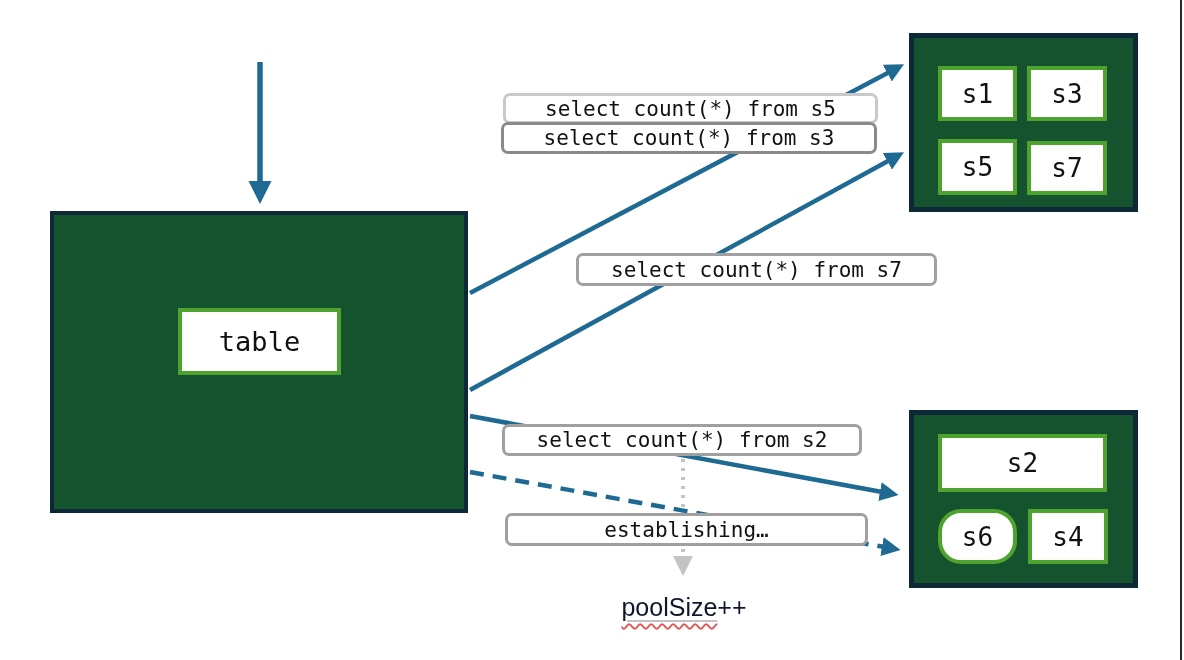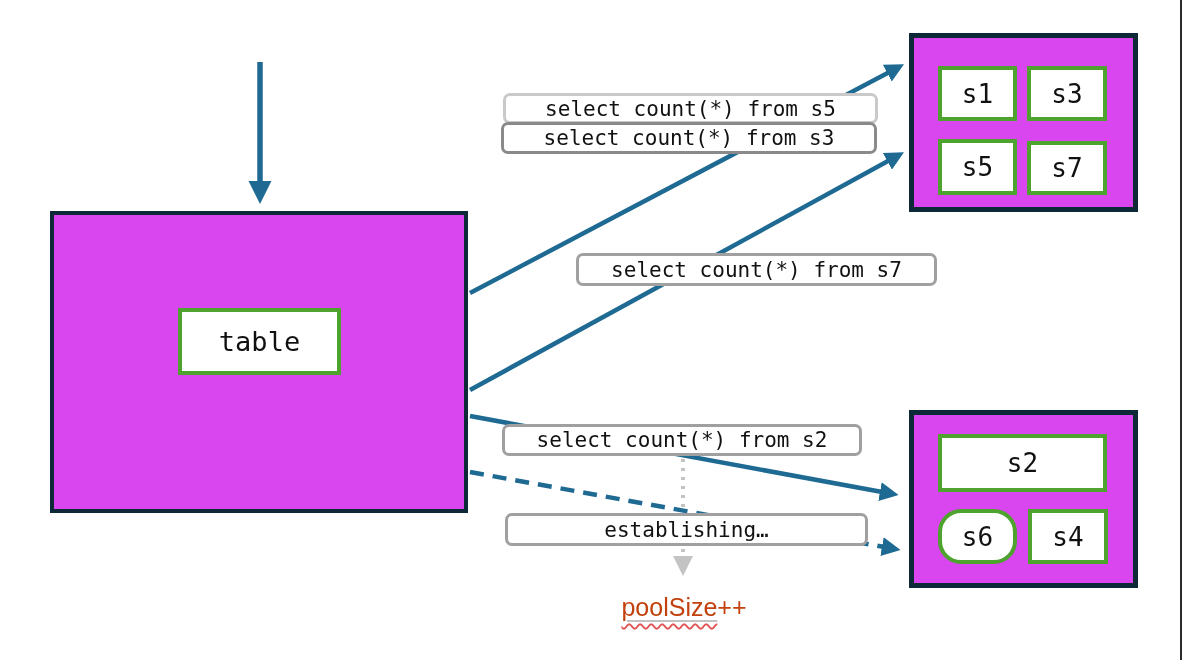--- a/index.html
+++ b/index.html
@@ -21,7 +21,7 @@
   .qlabel.dark  { border-color:#8a8a8a; }
 
   .tealbox {
-    position:absolute; z-index:2; background:#d946ef; border:4px solid #0d2836;
+    position:absolute; z-index:2; background:#14532d; border:4px solid #0d2836;
   }
   .tealbox.shardbox { border-width:5px; }
 

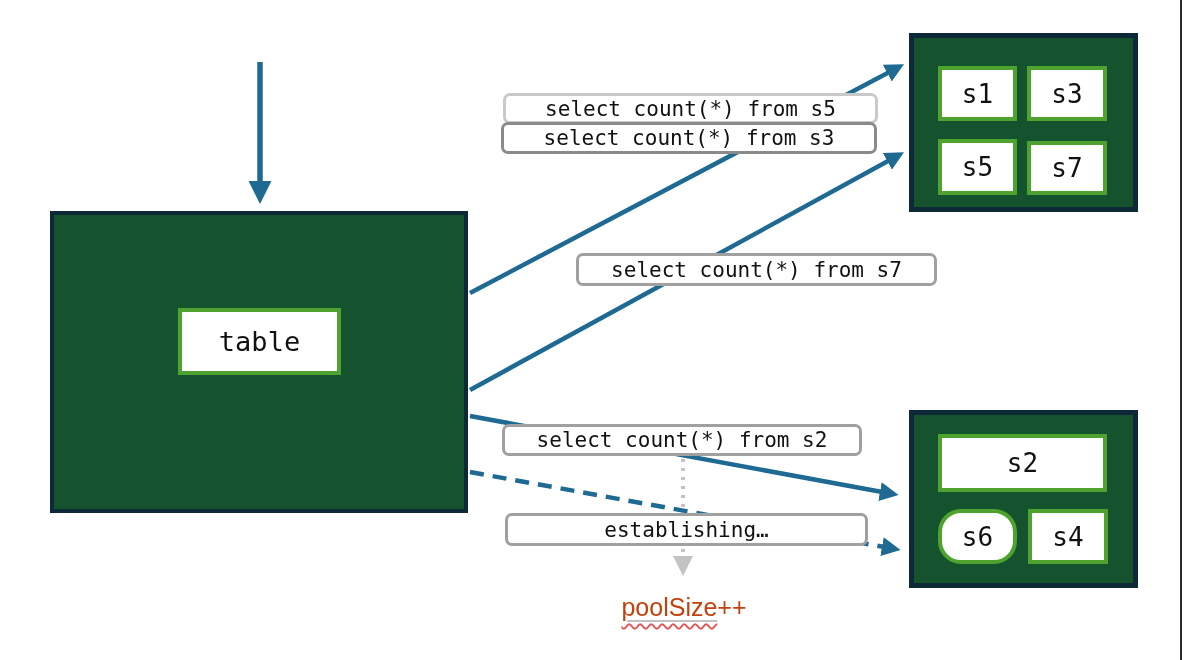--- a/index.html
+++ b/index.html
@@ -35,7 +35,7 @@
   .pool-note {
     position:absolute; z-index:3; left:684px; top:593px; transform:translateX(-50%);
     font-family:"Liberation Sans","DejaVu Sans",sans-serif;
-    font-size:25px; color:#c2410c; white-space:nowrap;
+    font-size:25px; color:#0f172a; white-space:nowrap;
   }
   .pool-wavy {
     text-decoration:underline wavy #e25555;

